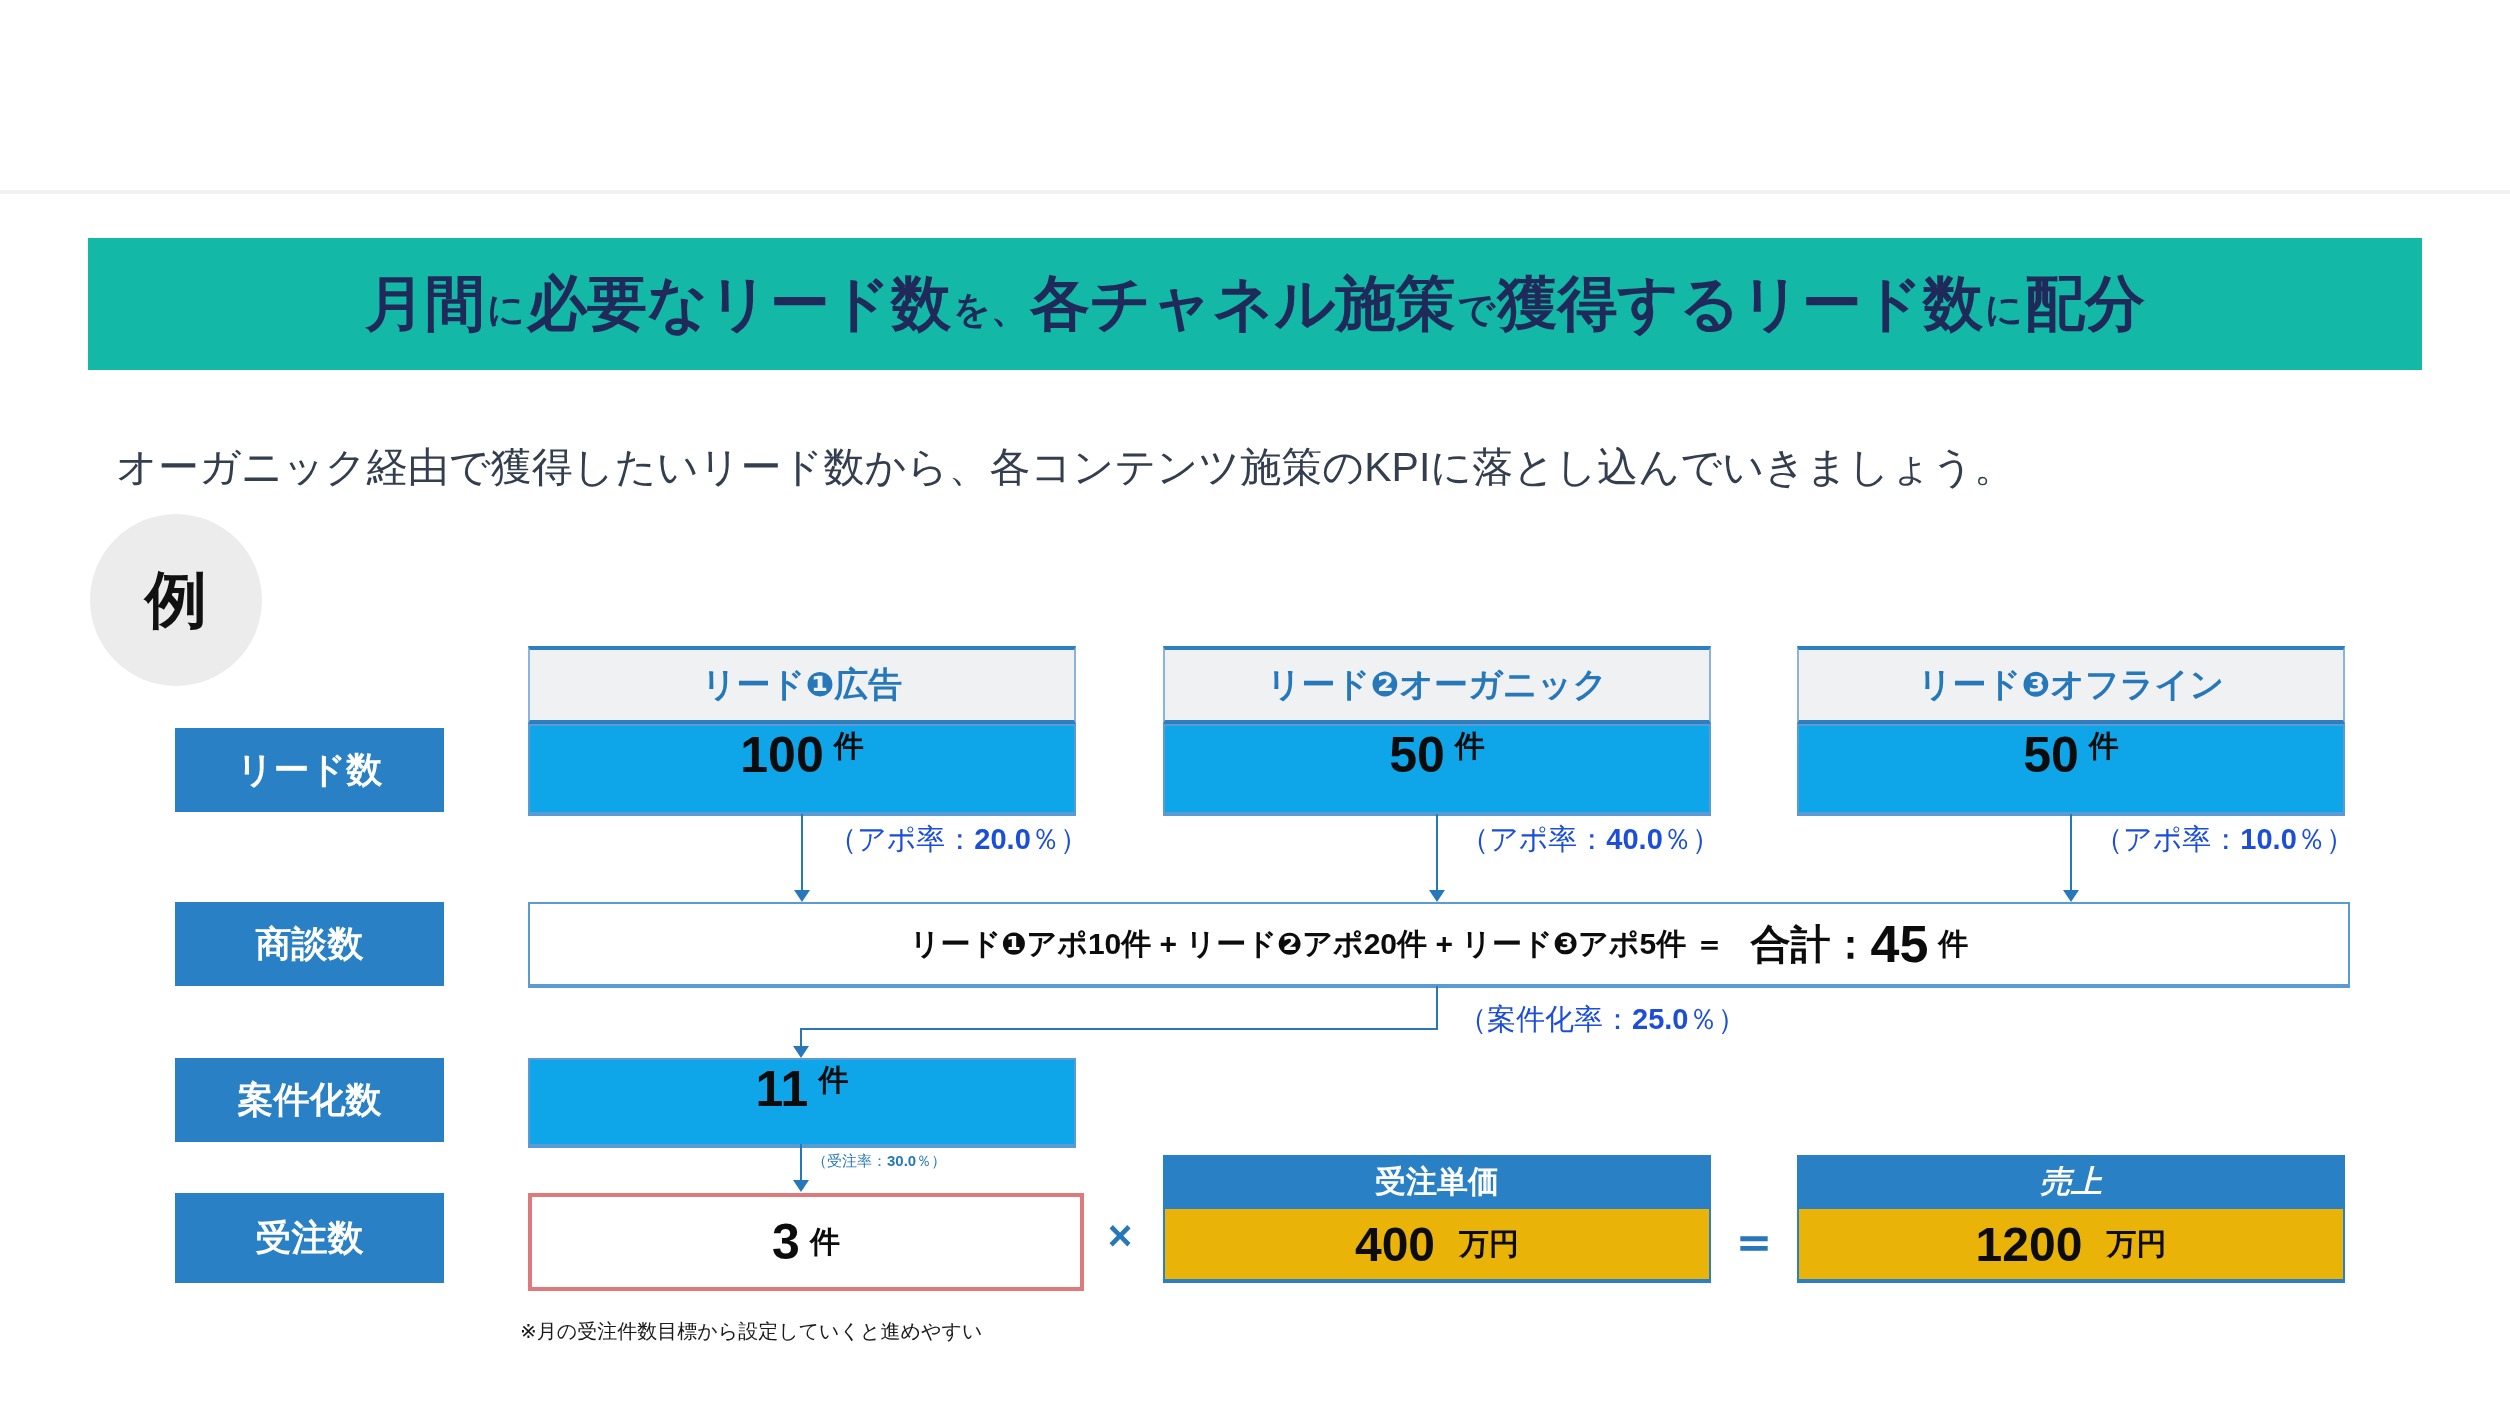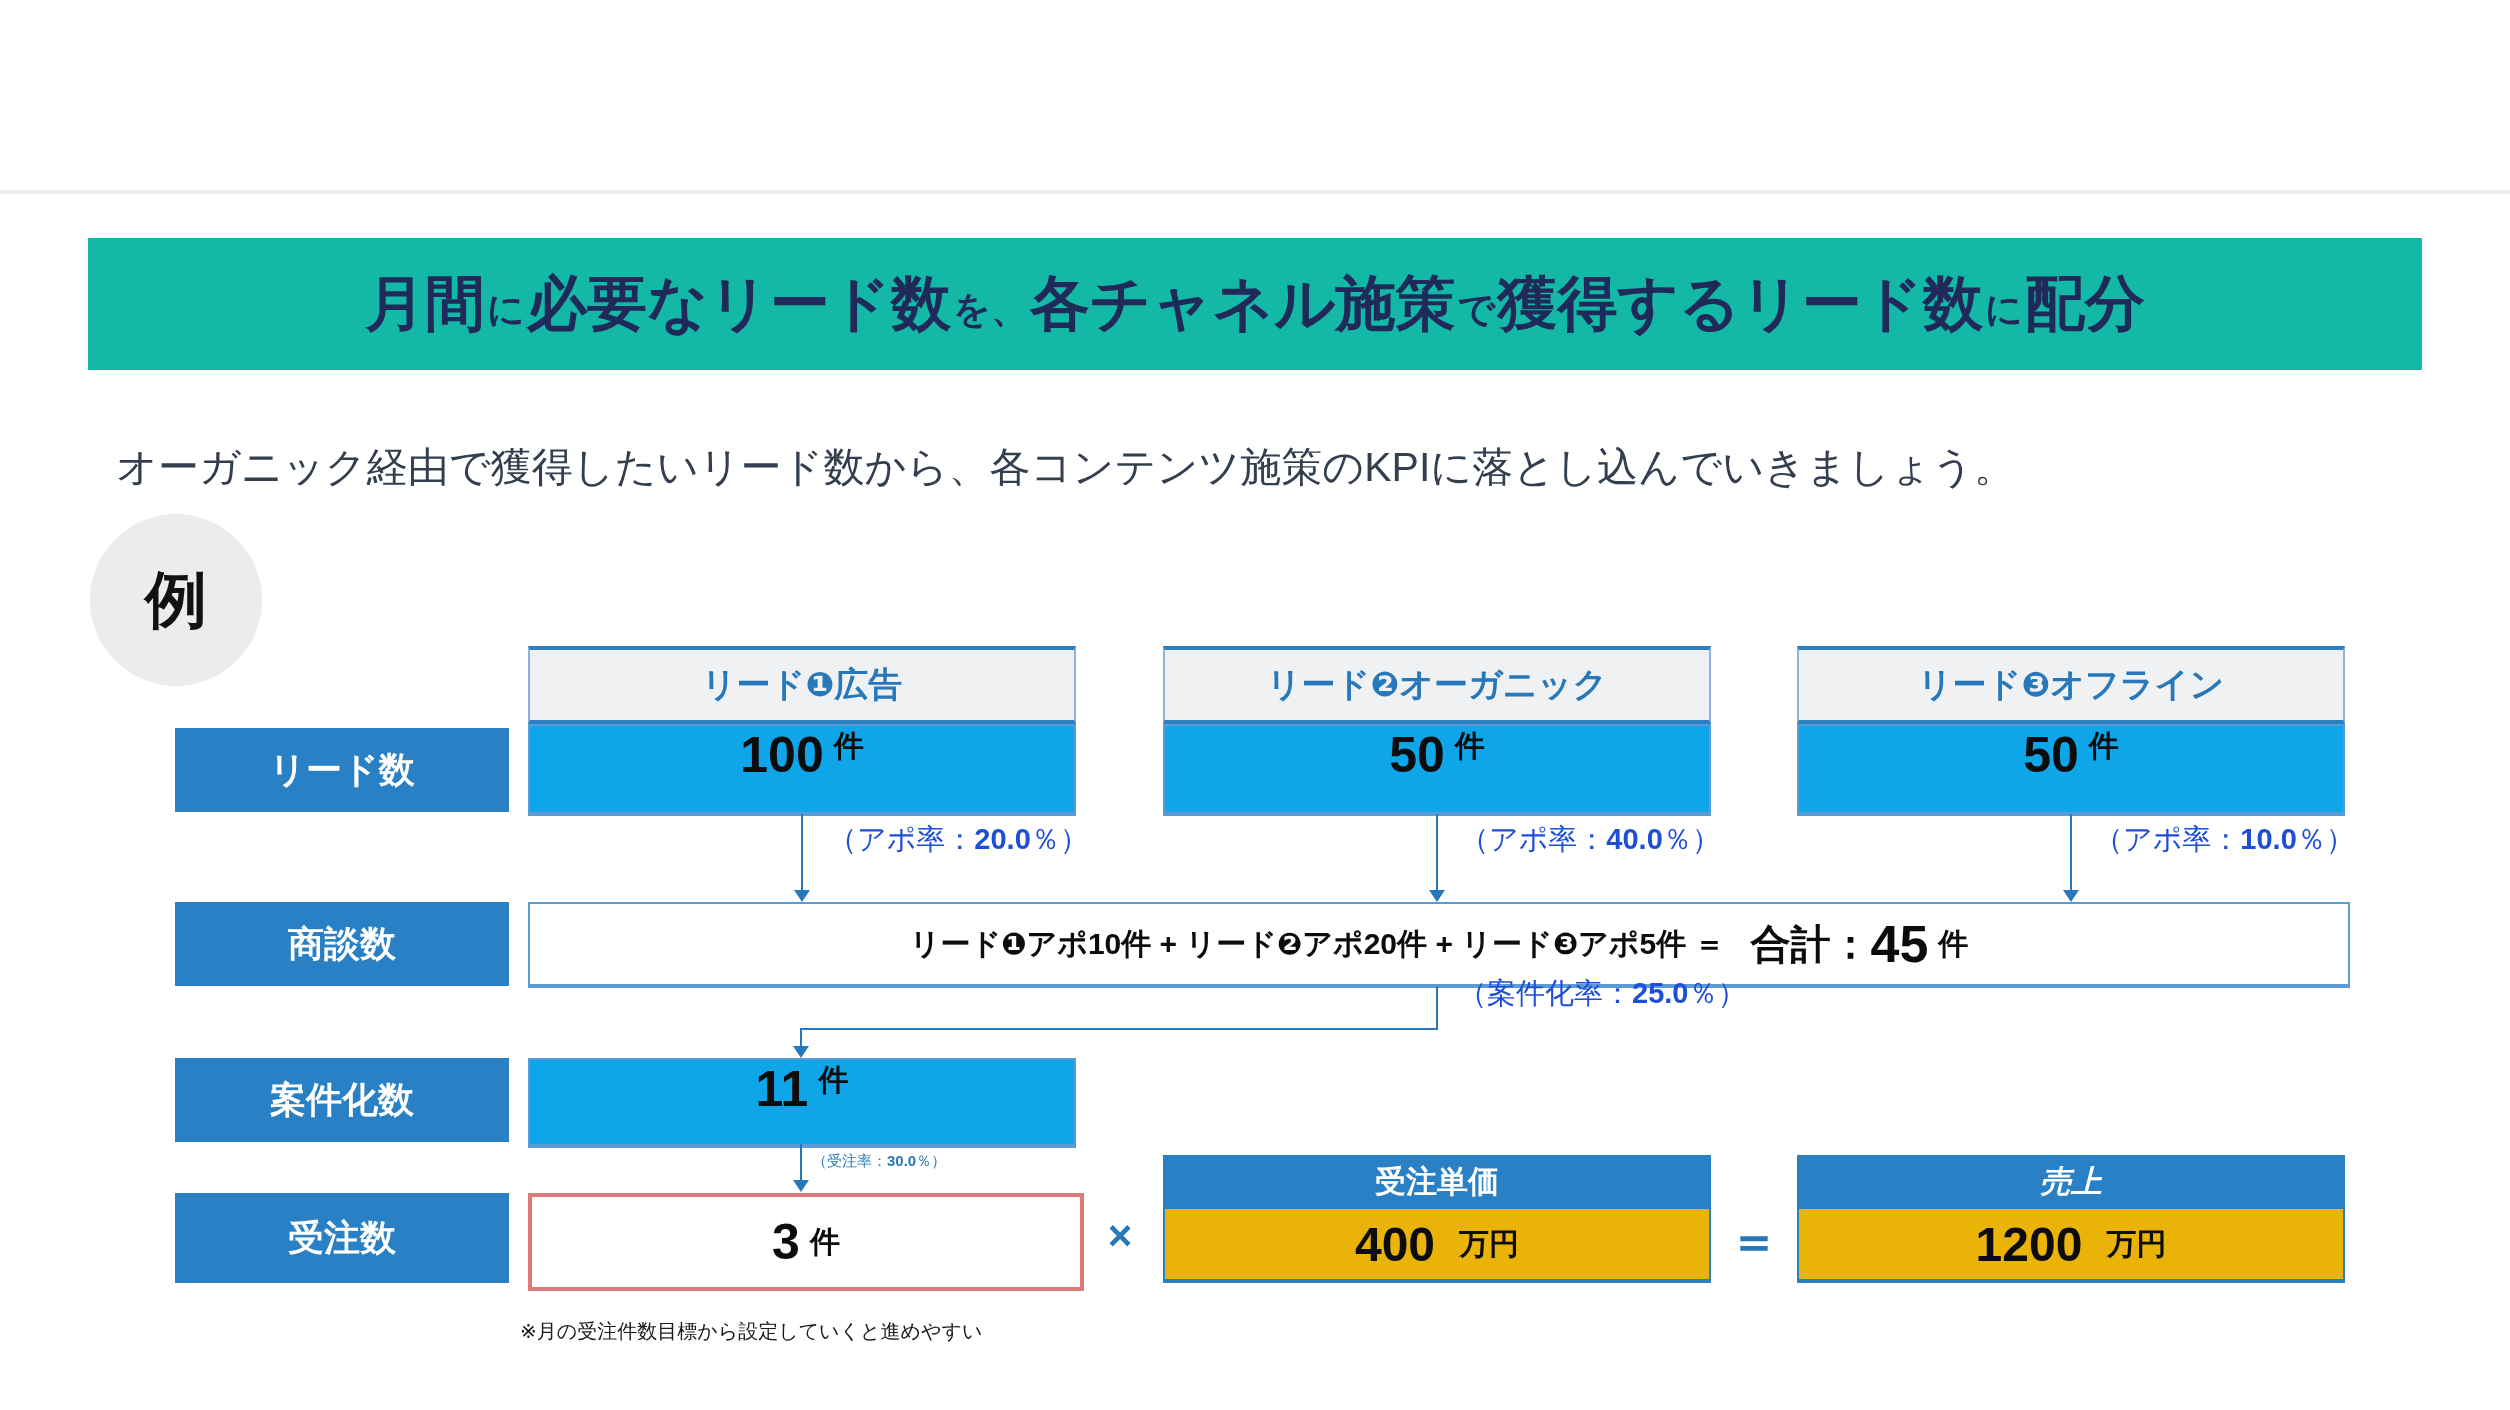--- a/index.html
+++ b/index.html
@@ -61,7 +61,7 @@
   }
   
   .rowlabel{
-    position:absolute;left:175px;width:334px;background:#2980c4;color:#ffffff;
+    position:absolute;left:175px;width:269px;background:#2980c4;color:#ffffff;
     display:flex;align-items:center;justify-content:center;font-size:36px;font-weight:800;
   }
   .colhead{

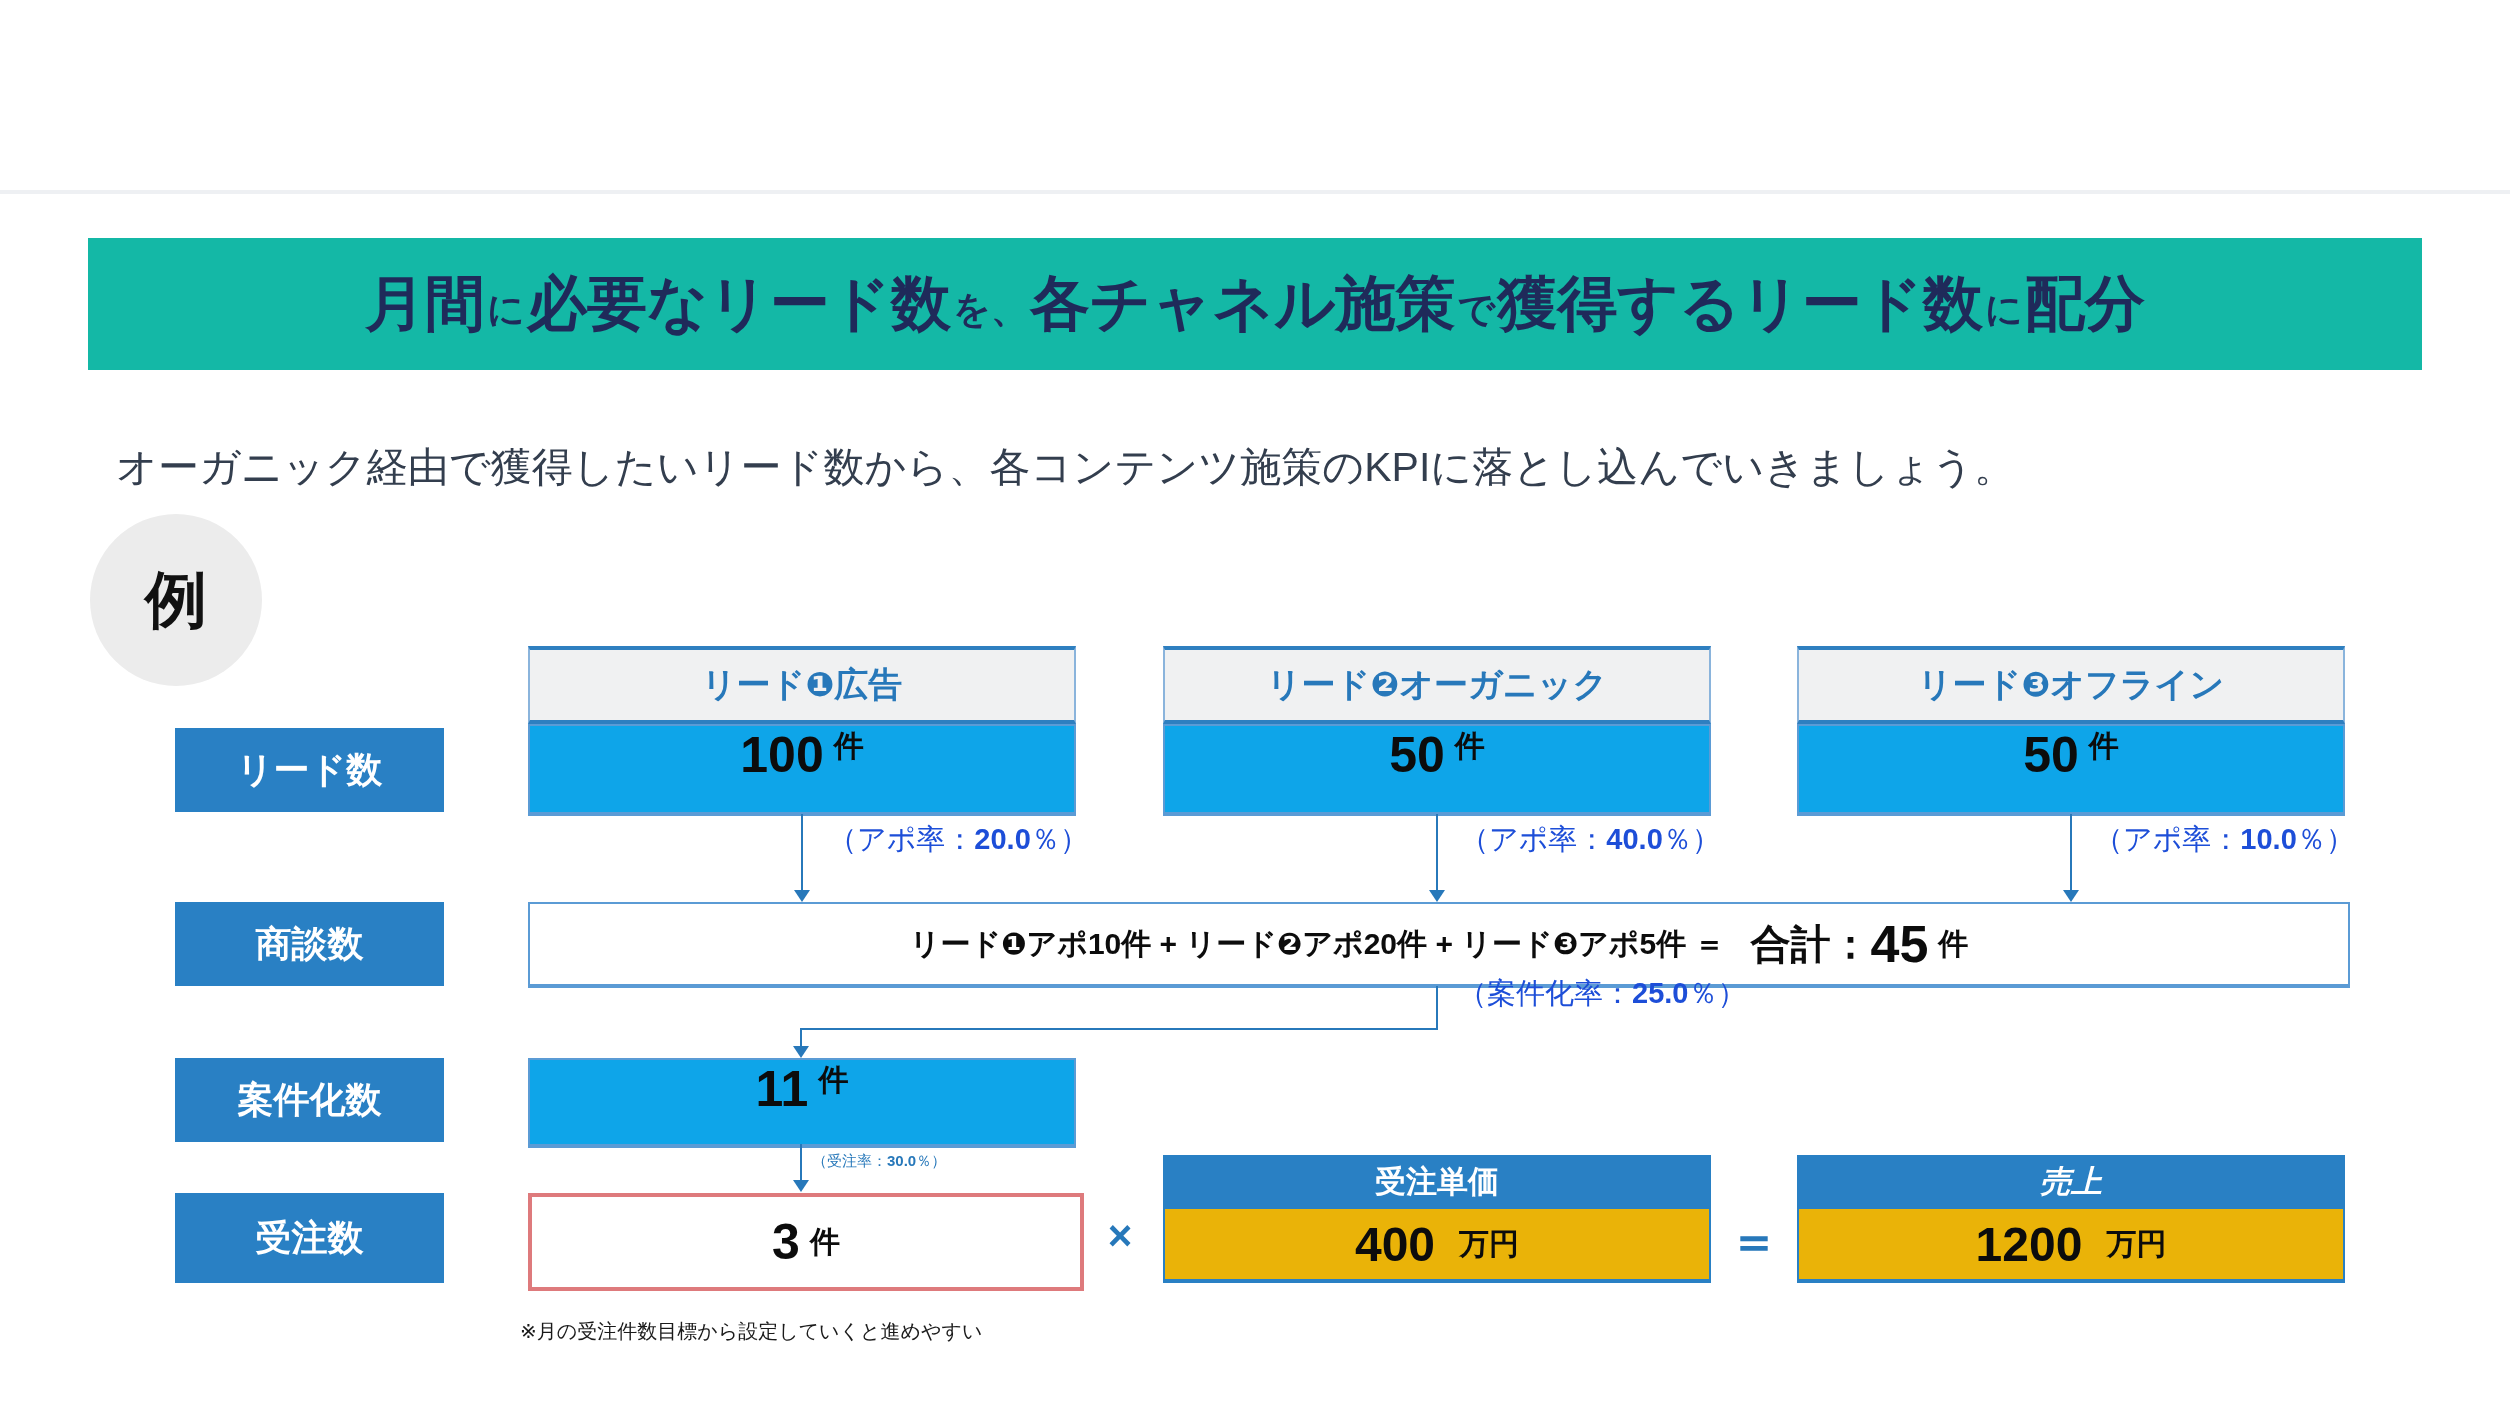--- a/index.html
+++ b/index.html
@@ -209,7 +209,7 @@
   <div class="vseg" style="left:1436px;top:986px;height:42px;"></div>
   <div class="hseg" style="left:800px;top:1028px;width:638px;"></div>
   <div class="varrow" style="left:800px;top:1028px;height:18px;"></div>
-  <div class="rate" style="left:1458px;top:974px;text-align:right;">
+  <div class="rate" style="left:1458px;top:1000px;text-align:right;">
     <span>（案件化率：</span><span class="rv">25.0</span><span>％）</span>
   </div>
 

